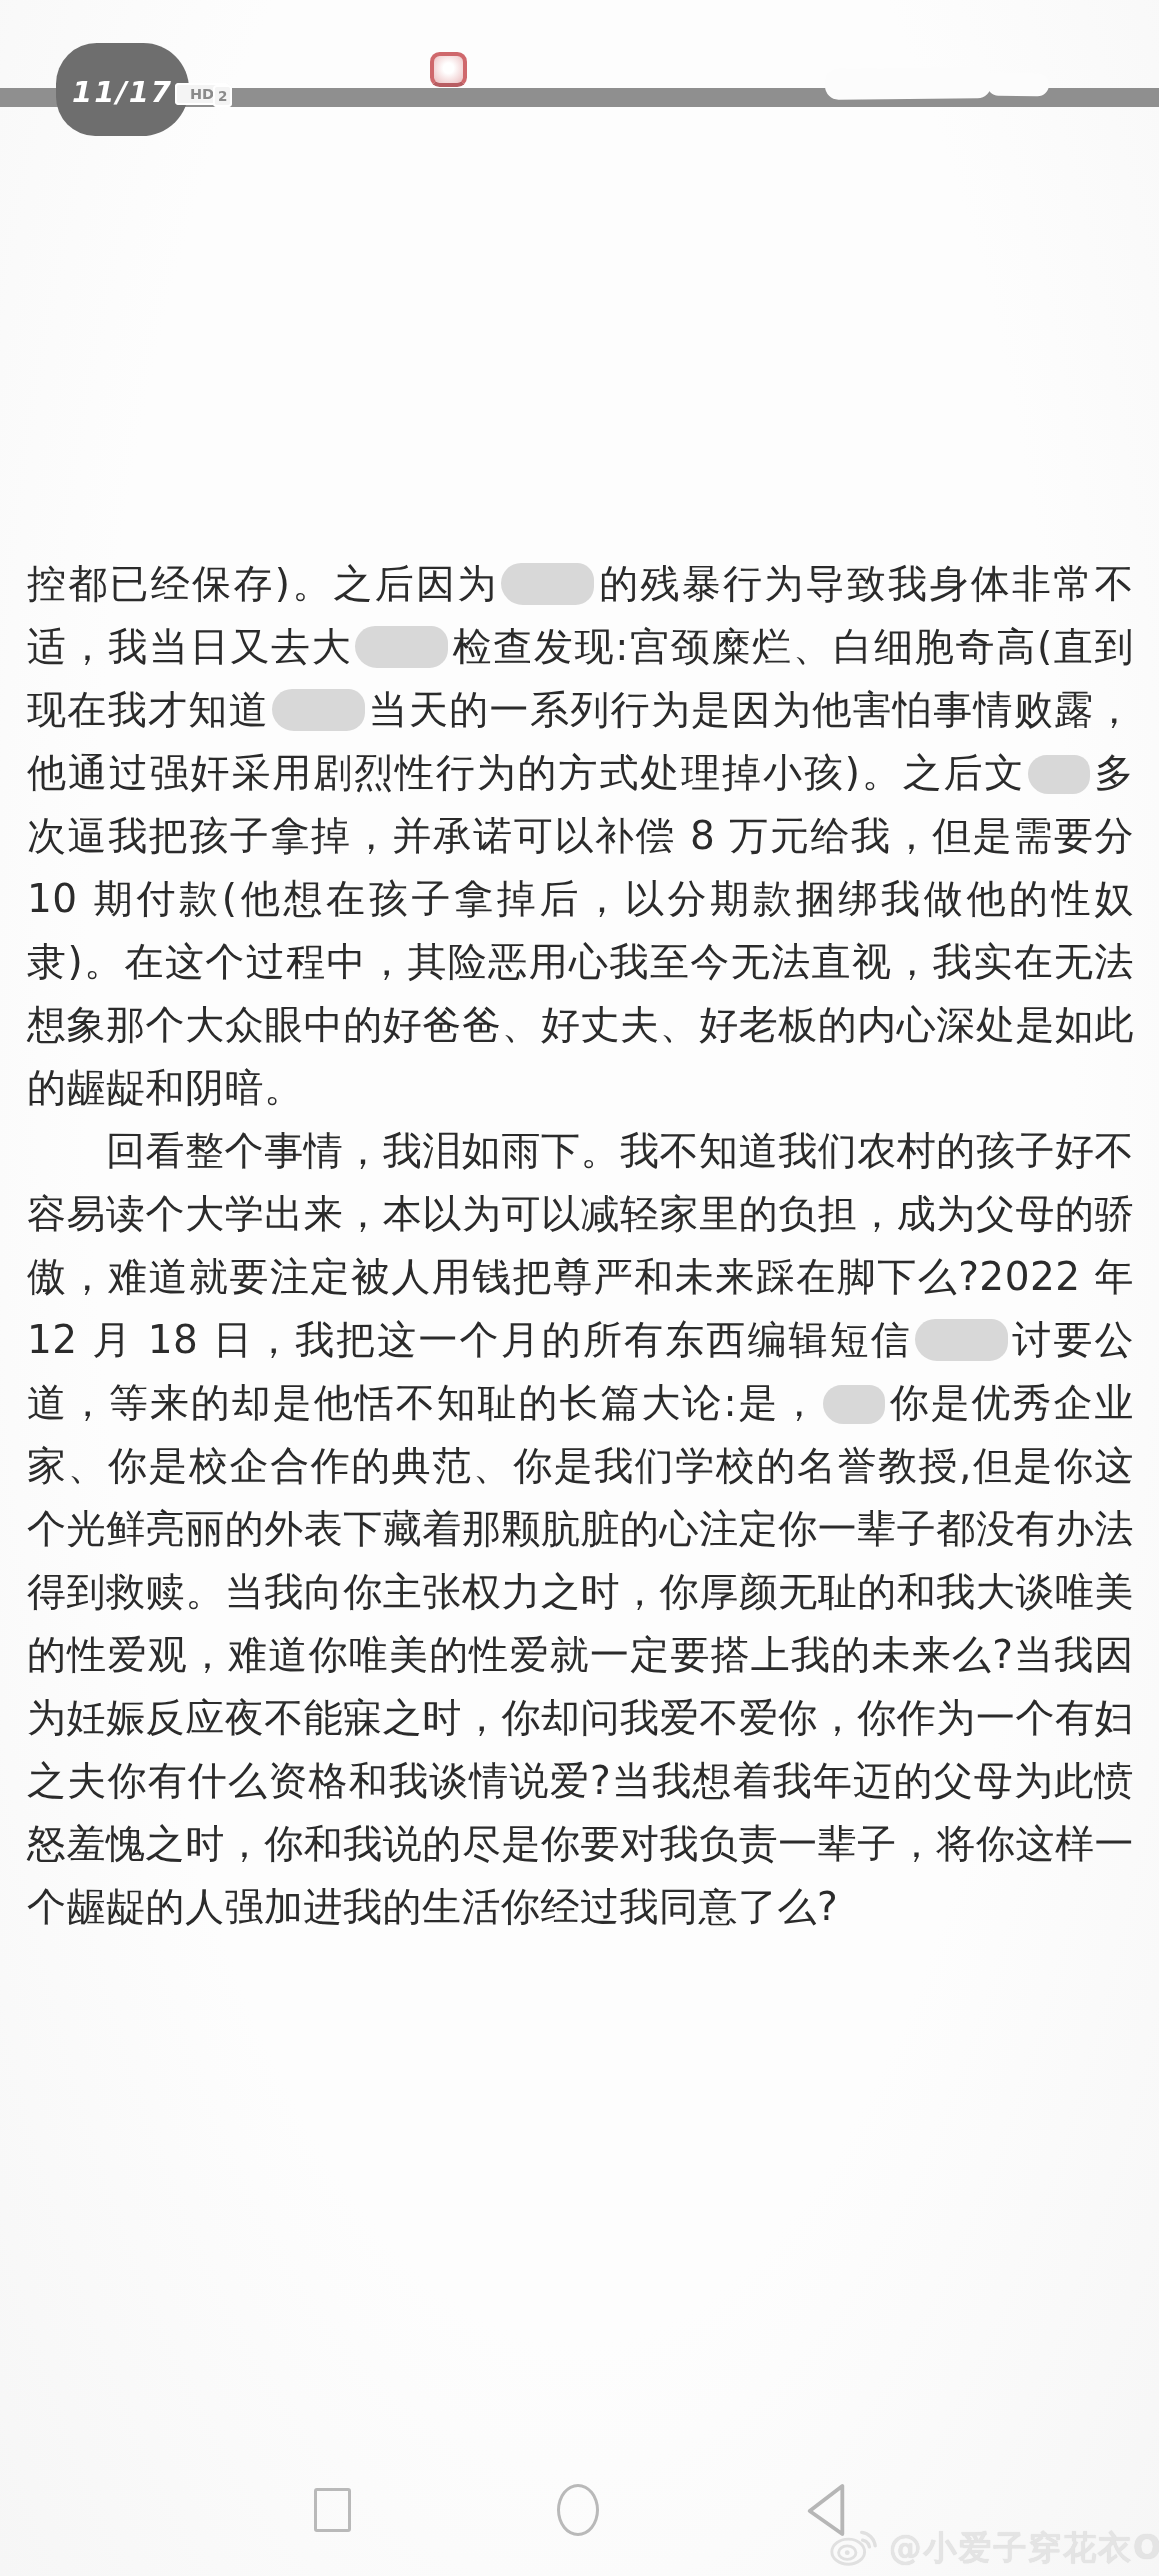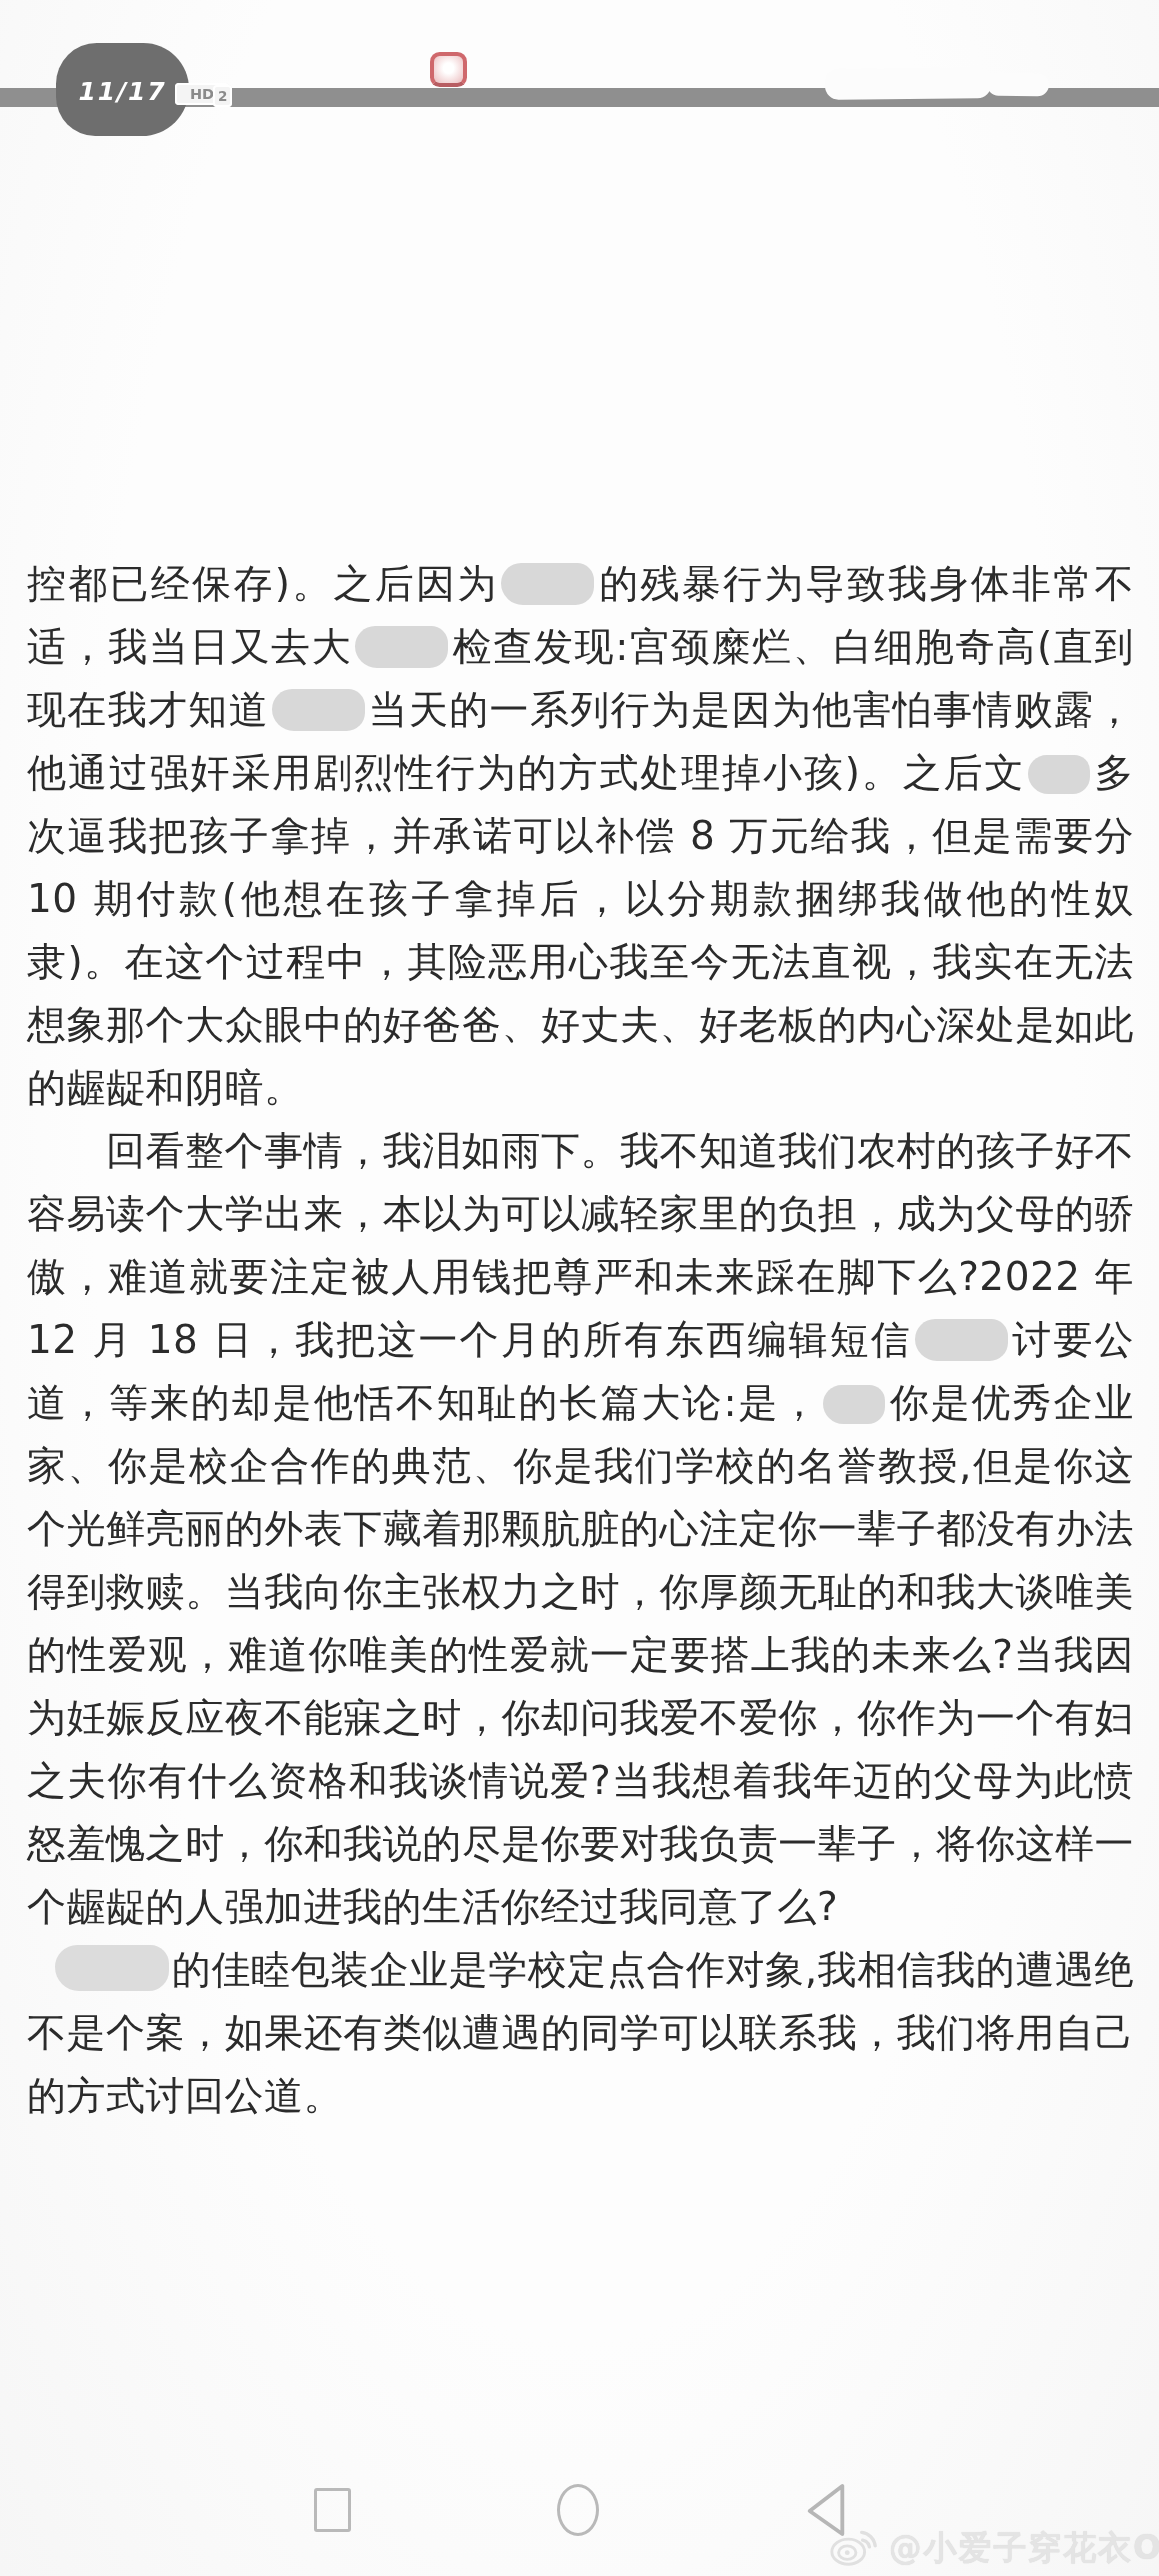--- a/index.html
+++ b/index.html
@@ -19,7 +19,7 @@
     display:flex;align-items:center;justify-content:center;z-index:3;
   }
   .page-badge span{
-    color:#ffffff;font-size:25px;font-weight:bold;font-style:italic;
+    color:#ffffff;font-size:29px;font-weight:bold;font-style:italic;
     letter-spacing:1.9px;transform:translateY(1.9px);
   }
   .mini-badge{

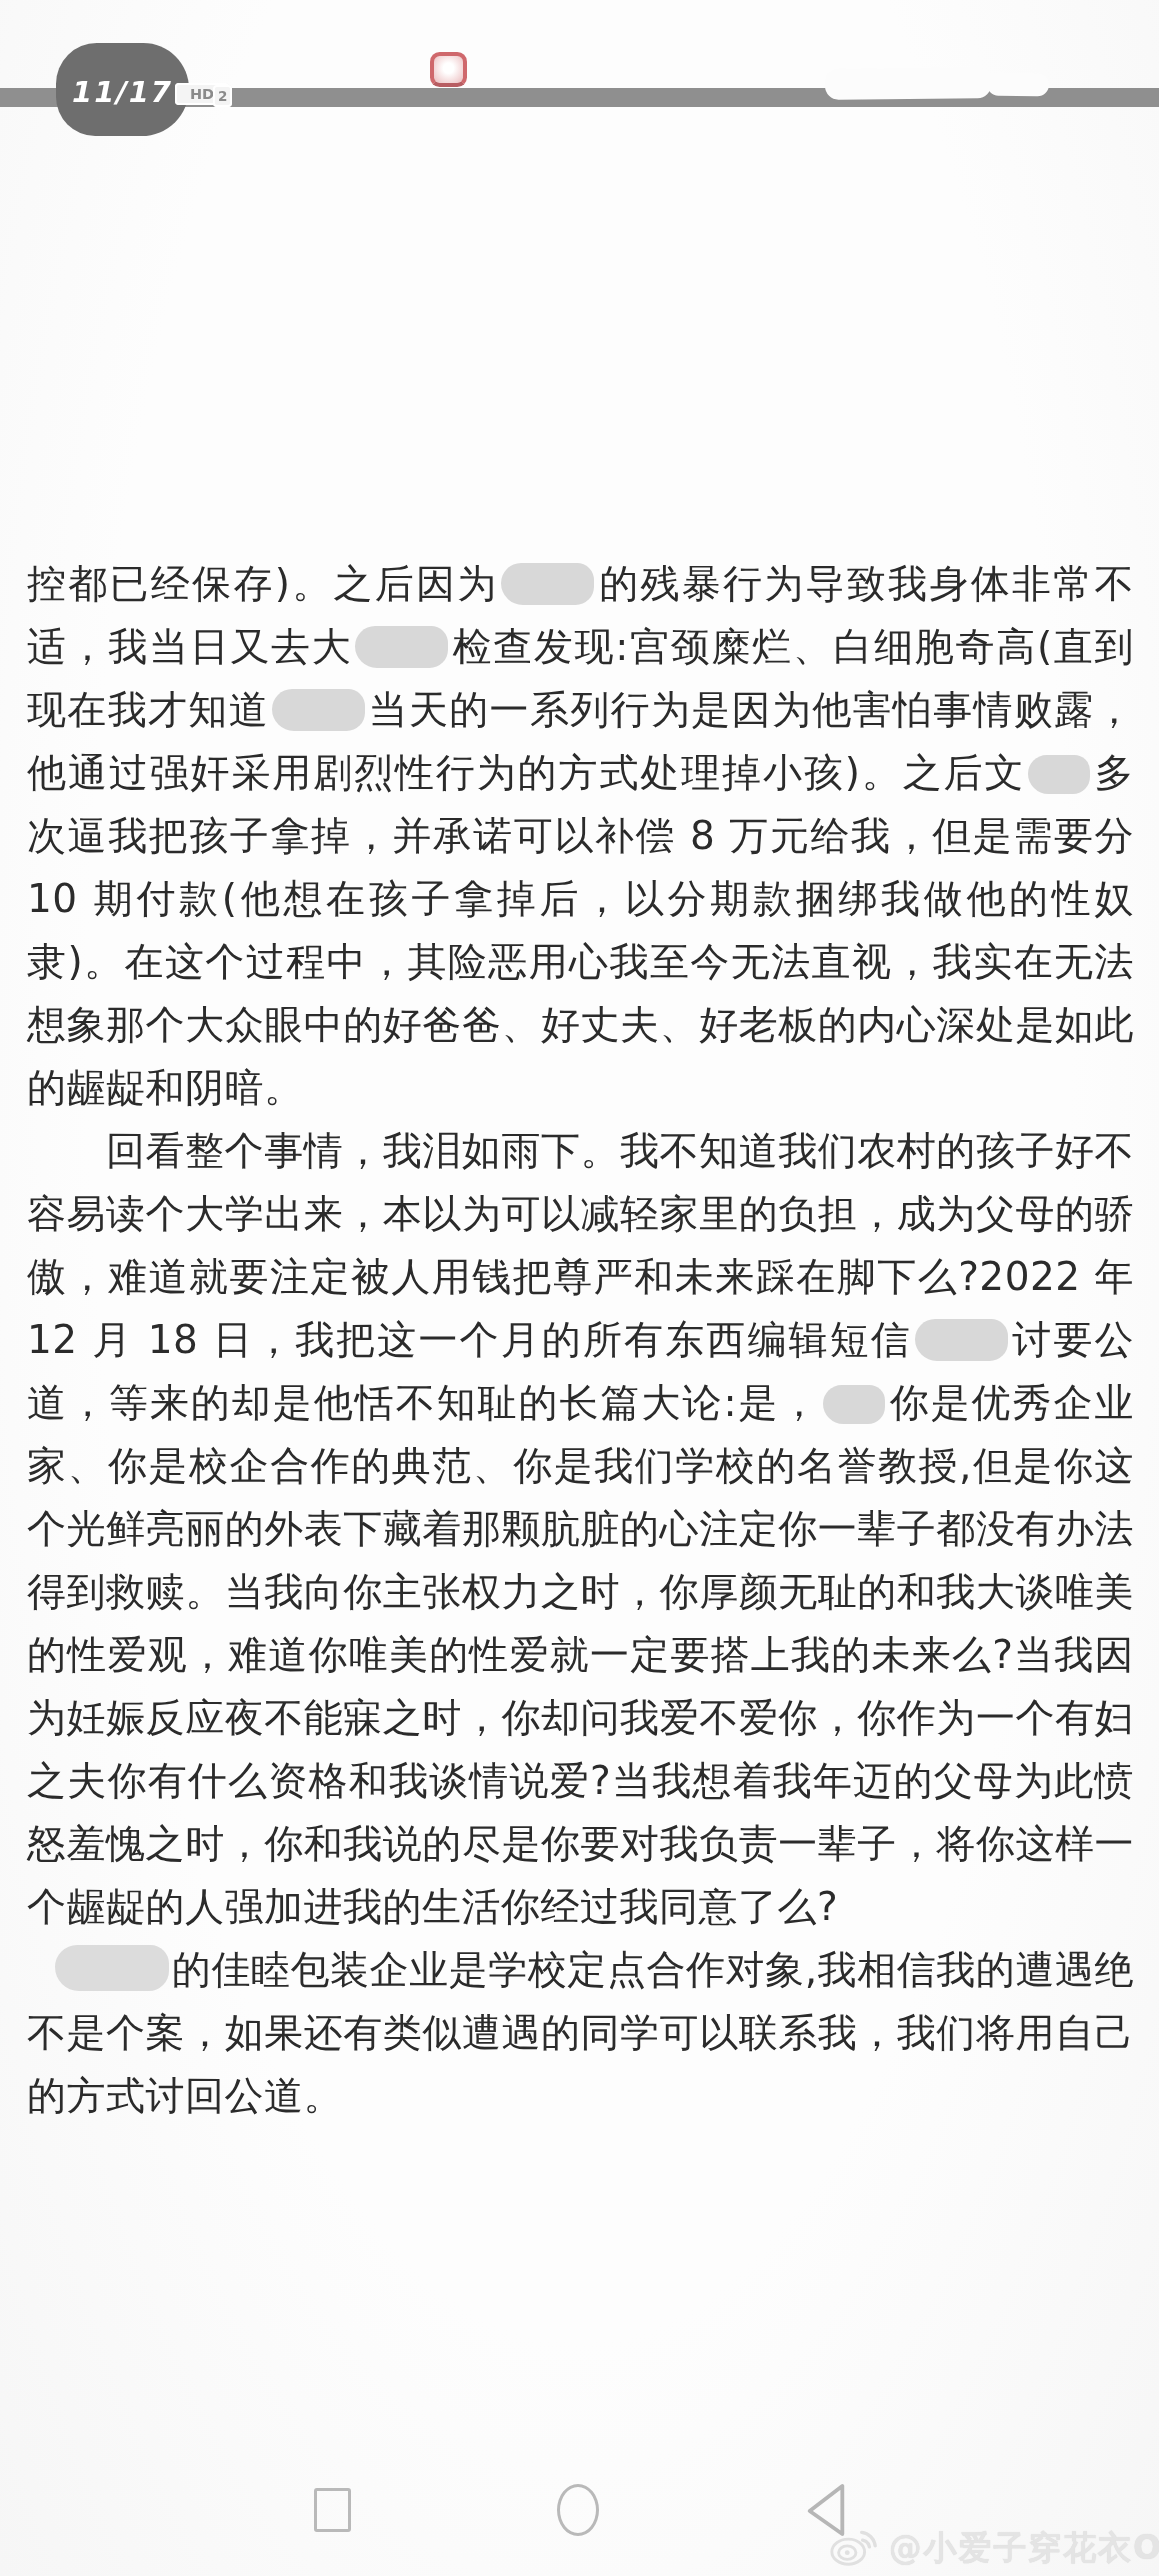--- a/index.html
+++ b/index.html
@@ -99,7 +99,6 @@
   <div class="doc-text" id="doc-text">
       <p class="">控都已经保存)。之后因为<span class="censor"></span>的残暴行为导致我身体非常不适，我当日又去大<span class="censor"></span>检查发现:宫颈糜烂、白细胞奇高(直到现在我才知道<span class="censor"></span>当天的一系列行为是因为他害怕事情败露，他通过强奸采用剧烈性行为的方式处理掉小孩)。之后文<span class="censor sm"></span>多次逼我把孩子拿掉，并承诺可以补偿 8 万元给我，但是需要分 10 期付款(他想在孩子拿掉后，以分期款捆绑我做他的性奴隶)。在这个过程中，其险恶用心我至今无法直视，我实在无法想象那个大众眼中的好爸爸、好丈夫、好老板的内心深处是如此的龌龊和阴暗。</p>
       <p class="indent">回看整个事情，我泪如雨下。我不知道我们农村的孩子好不容易读个大学出来，本以为可以减轻家里的负担，成为父母的骄傲，难道就要注定被人用钱把尊严和未来踩在脚下么?2022 年 12 月 18 日，我把这一个月的所有东西编辑短信<span class="censor"></span>讨要公道，等来的却是他恬不知耻的长篇大论:是，<span class="censor sm"></span>你是优秀企业家、你是校企合作的典范、你是我们学校的名誉教授,但是你这个光鲜亮丽的外表下藏着那颗肮脏的心注定你一辈子都没有办法得到救赎。当我向你主张权力之时，你厚颜无耻的和我大谈唯美的性爱观，难道你唯美的性爱就一定要搭上我的未来么?当我因为妊娠反应夜不能寐之时，你却问我爱不爱你，你作为一个有妇之夫你有什么资格和我谈情说爱?当我想着我年迈的父母为此愤怒羞愧之时，你和我说的尽是你要对我负责一辈子，将你这样一个龌龊的人强加进我的生活你经过我同意了么?</p>
-      <p class="indent-sm"><span class="censor lg"></span>的佳睦包装企业是学校定点合作对象,我相信我的遭遇绝不是个案，如果还有类似遭遇的同学可以联系我，我们将用自己的方式讨回公道。</p>
     </div>
 
   <div class="navbar">

